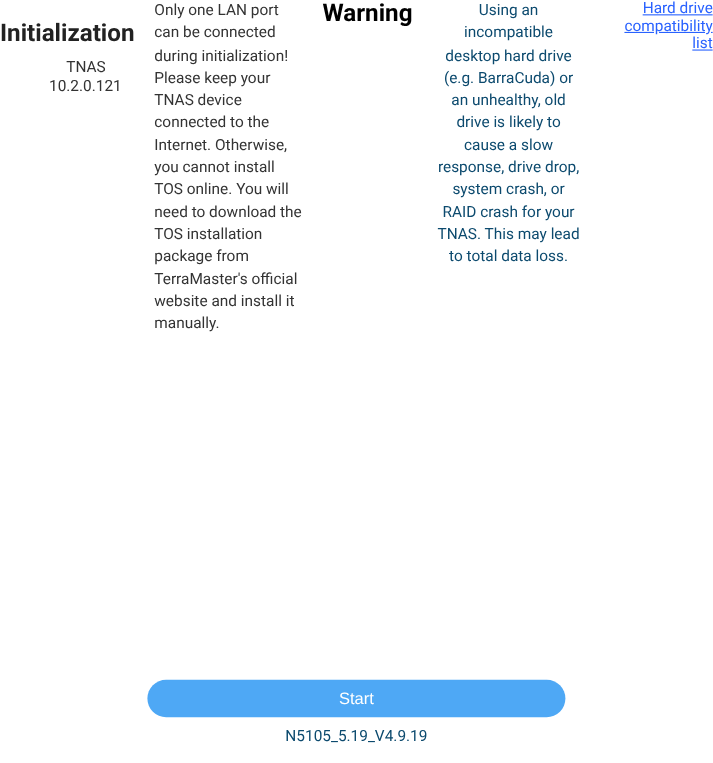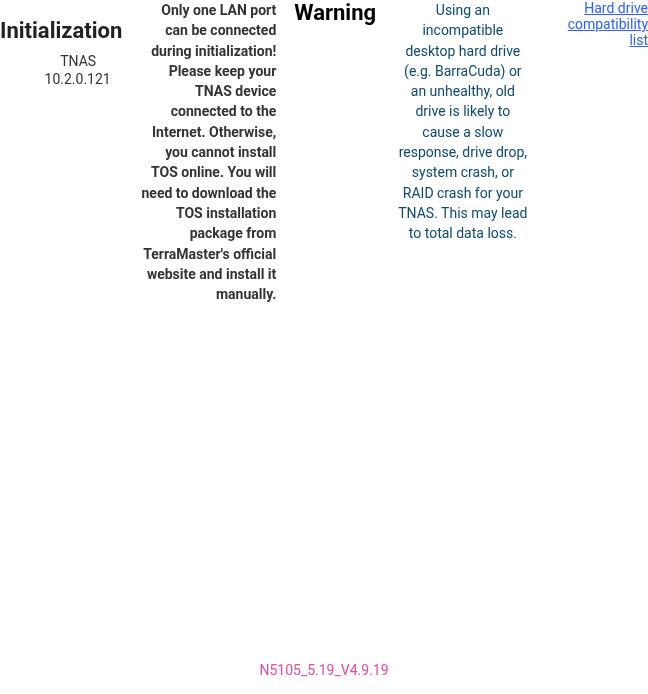--- a/index.html
+++ b/index.html
@@ -44,13 +44,12 @@
       padding-left: 33px;
     }
     .info-text {
-      text-align: right;
+      text-align: left;
       font-size: 14px;
       color: #333;
       line-height: 1.45;
       padding: 0 18px;
       margin-bottom: 60px;
-      font-weight: bold;
     }
     .warning-title {
       text-align: center;

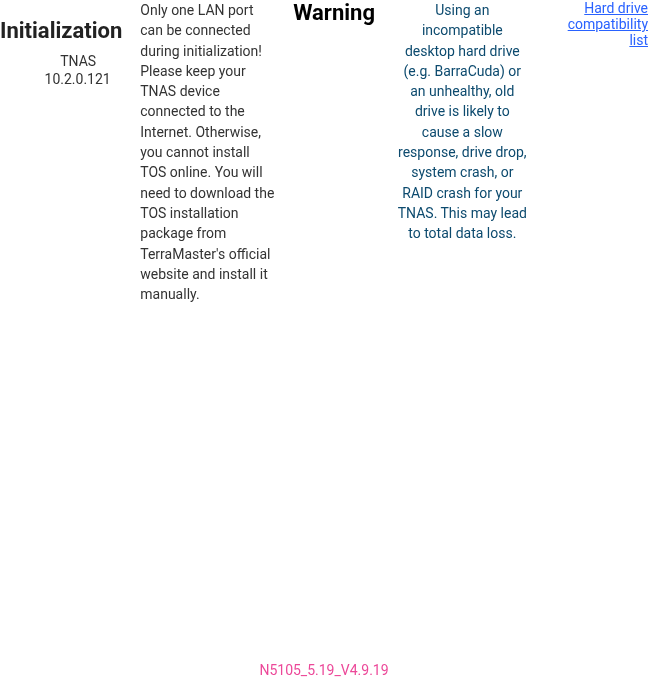--- a/index.html
+++ b/index.html
@@ -115,6 +115,7 @@
   <a class="compat-link">Hard drive compatibility list</a>
 
   <div class="footer">
+    <button class="start-button">Start</button>
     <div class="version">N5105_5.19_V4.9.19</div>
   </div>
 </div>

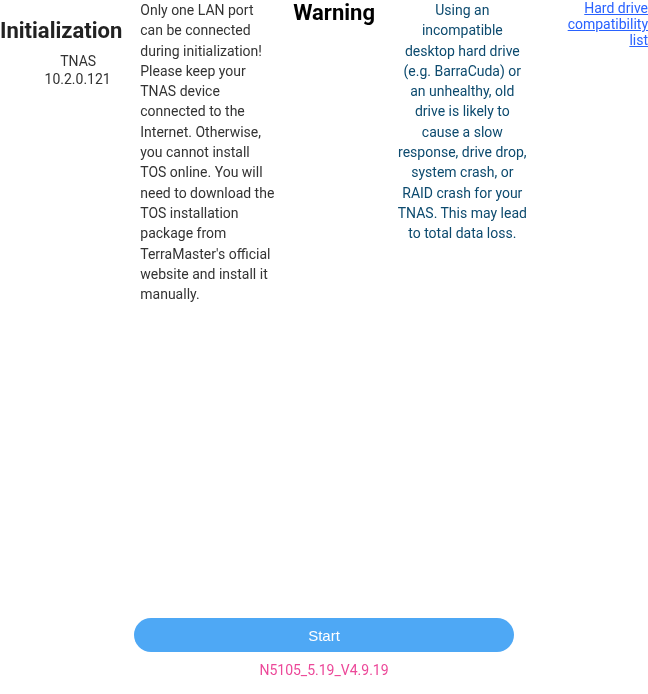--- a/index.html
+++ b/index.html
@@ -94,7 +94,7 @@
     }
     .version {
       font-size: 14px;
-      color: #ec4899;
+      color: #0c4a6e;
     }
   </style>
 </head>

